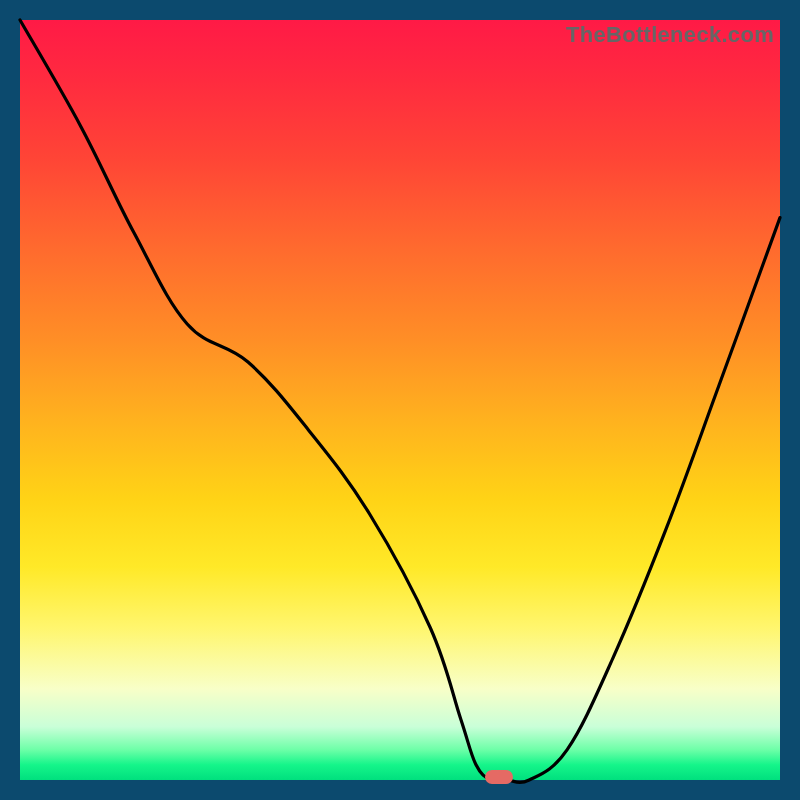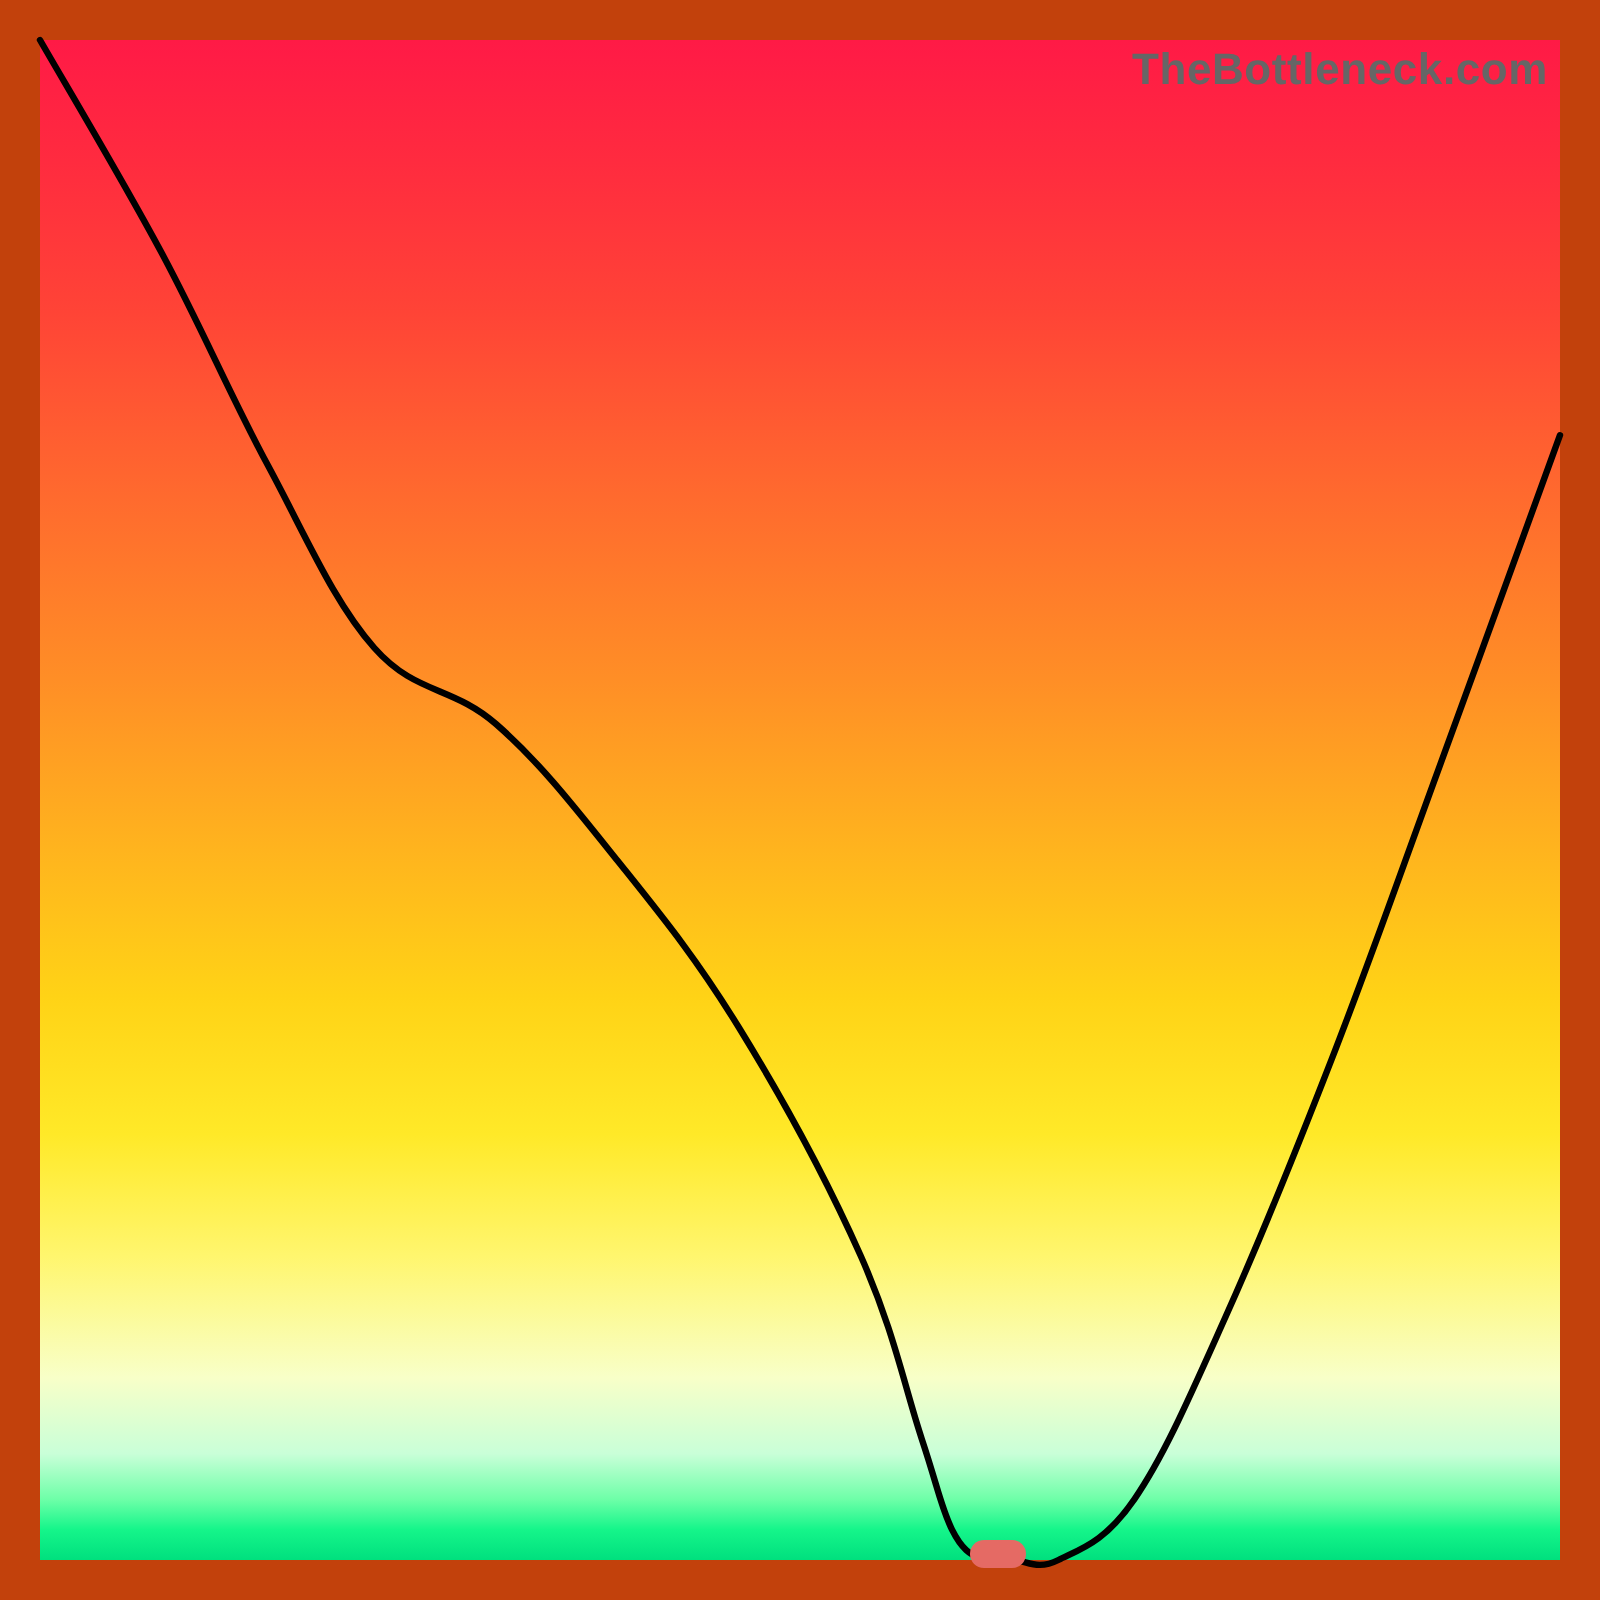--- a/index.html
+++ b/index.html
@@ -15,7 +15,7 @@
     position: relative;
     width: 800px;
     height: 800px;
-    background: #c2410c;
+    background: #0c4a6e;
   }
   .plot {
     position: absolute;

